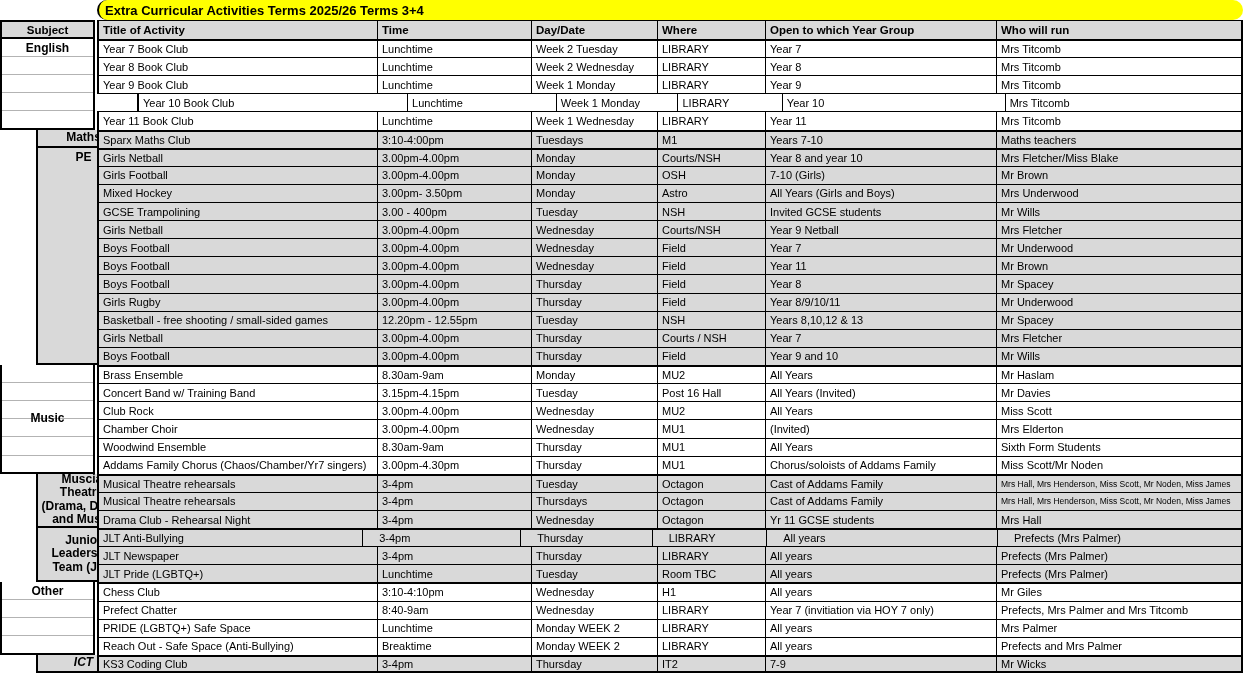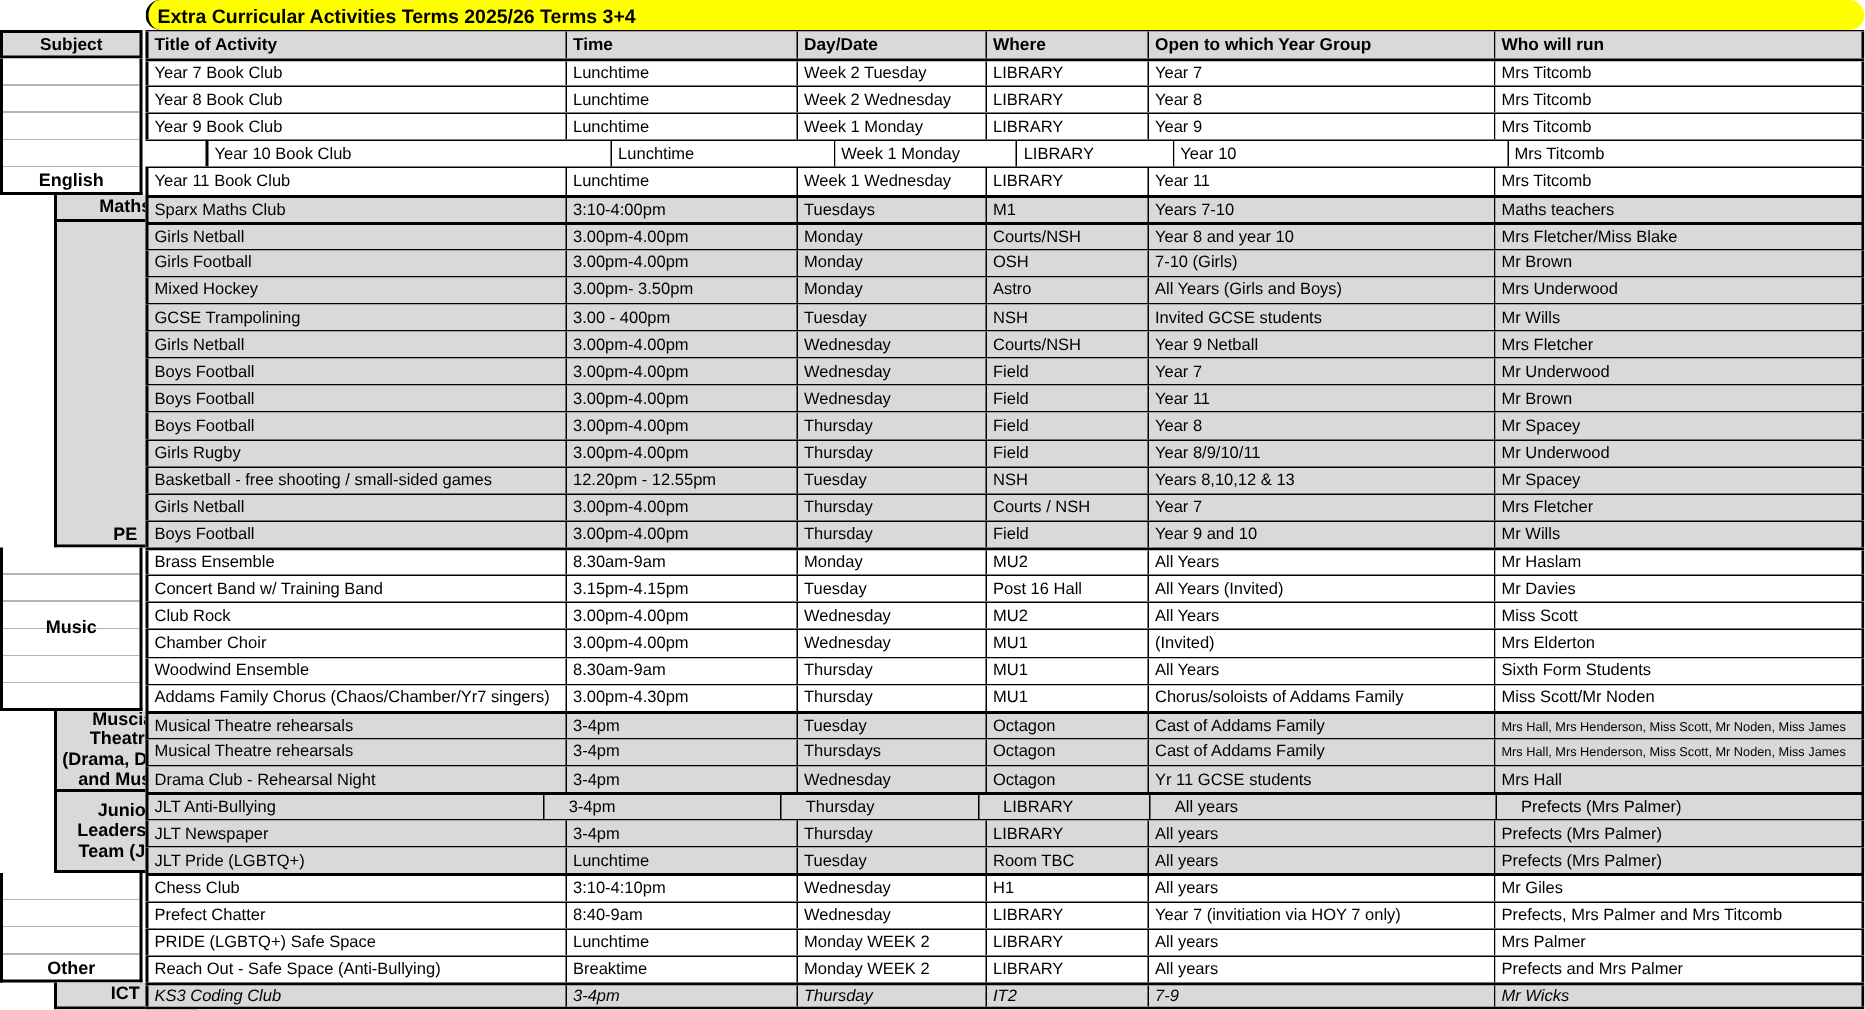--- a/index.html
+++ b/index.html
@@ -24,7 +24,7 @@
     text-align:center;
   }
   .subj-box.shaded{background:var(--shade);margin-left:36px;}
-  .subj-box.vtop{align-items:flex-end;}
+  .subj-box.vtop{align-items:flex-start;}
   .subj-box.vtop .subj-label{padding-top:3px;}
   .subj-box.rowlines{
     background-image:repeating-linear-gradient(to bottom,

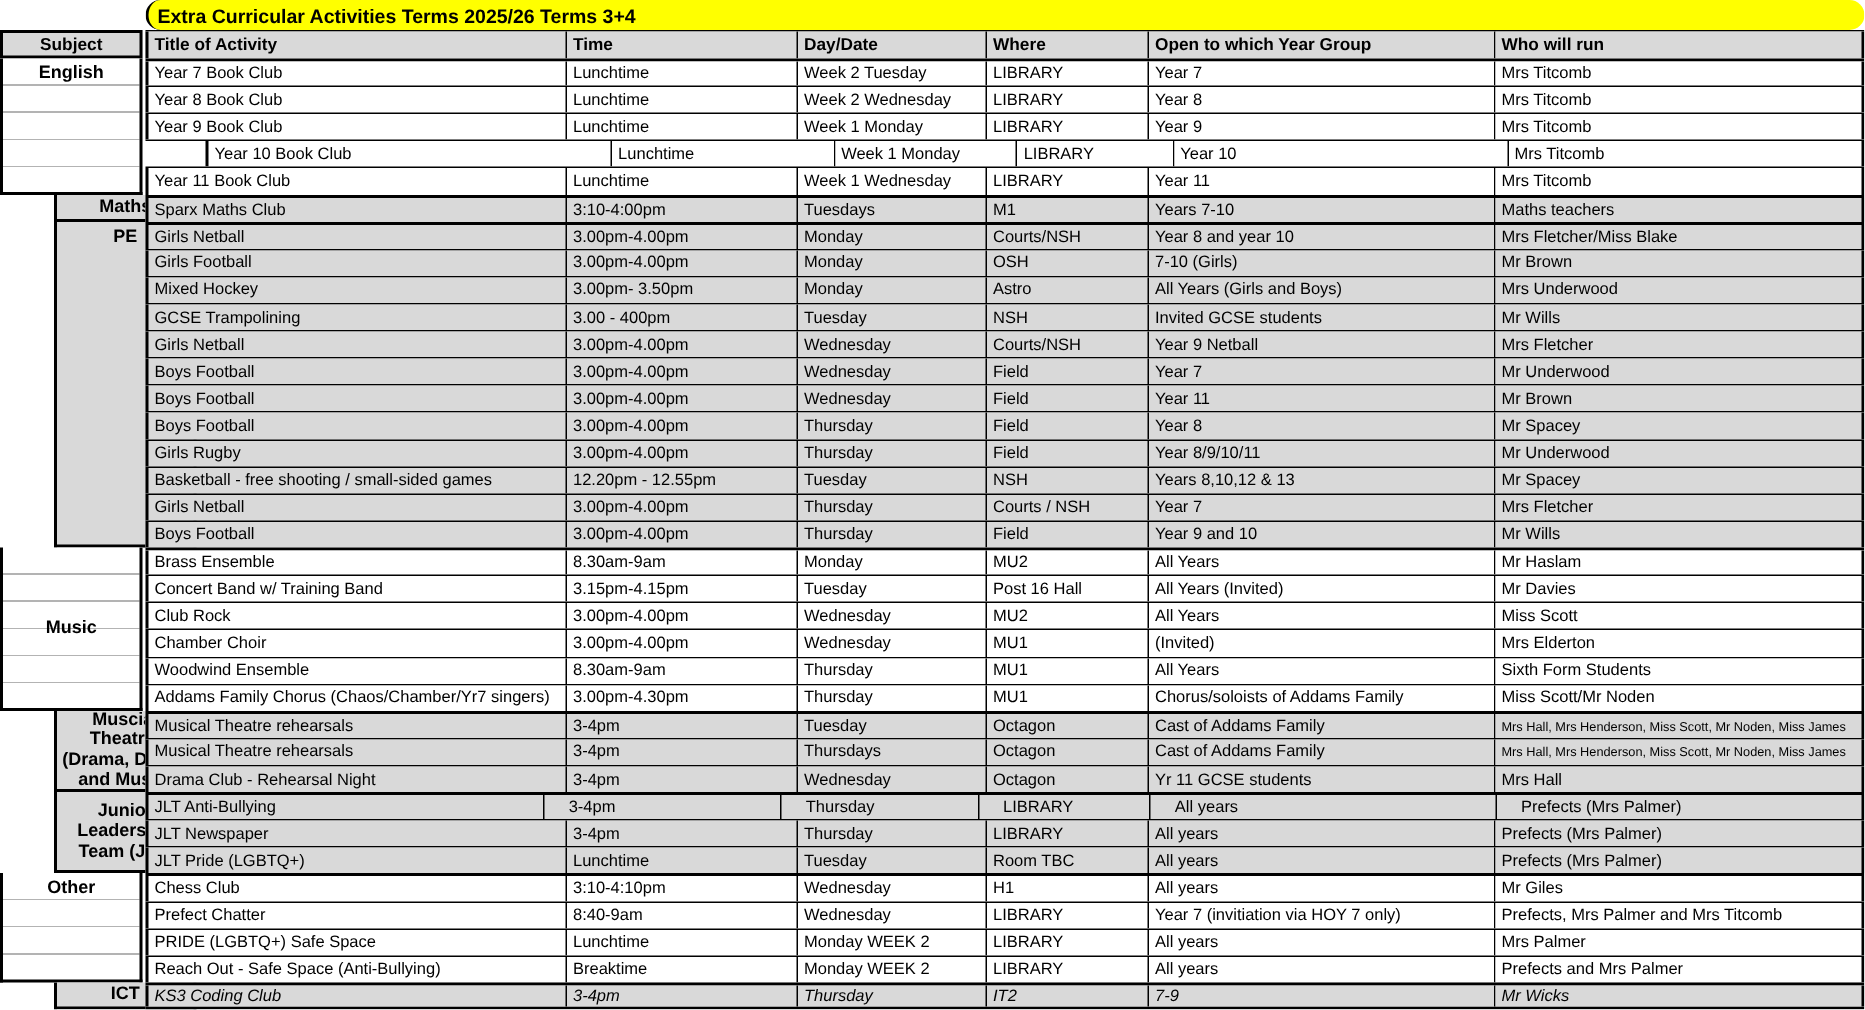--- a/index.html
+++ b/index.html
@@ -97,7 +97,7 @@
       <div class="subj-box rowlines vtop" style="top: 582.429px; height: 72.4571px;">
         <div class="subj-label">Other</div>
       </div>
-      <div class="subj-box shaded" style="top: 654.886px; height: 18.1143px;">
+      <div class="subj-box shaded" style="top: 654.886px; height: 18.1143px; font-style: italic;">
         <div class="subj-label">ICT</div>
       </div>
     </div>

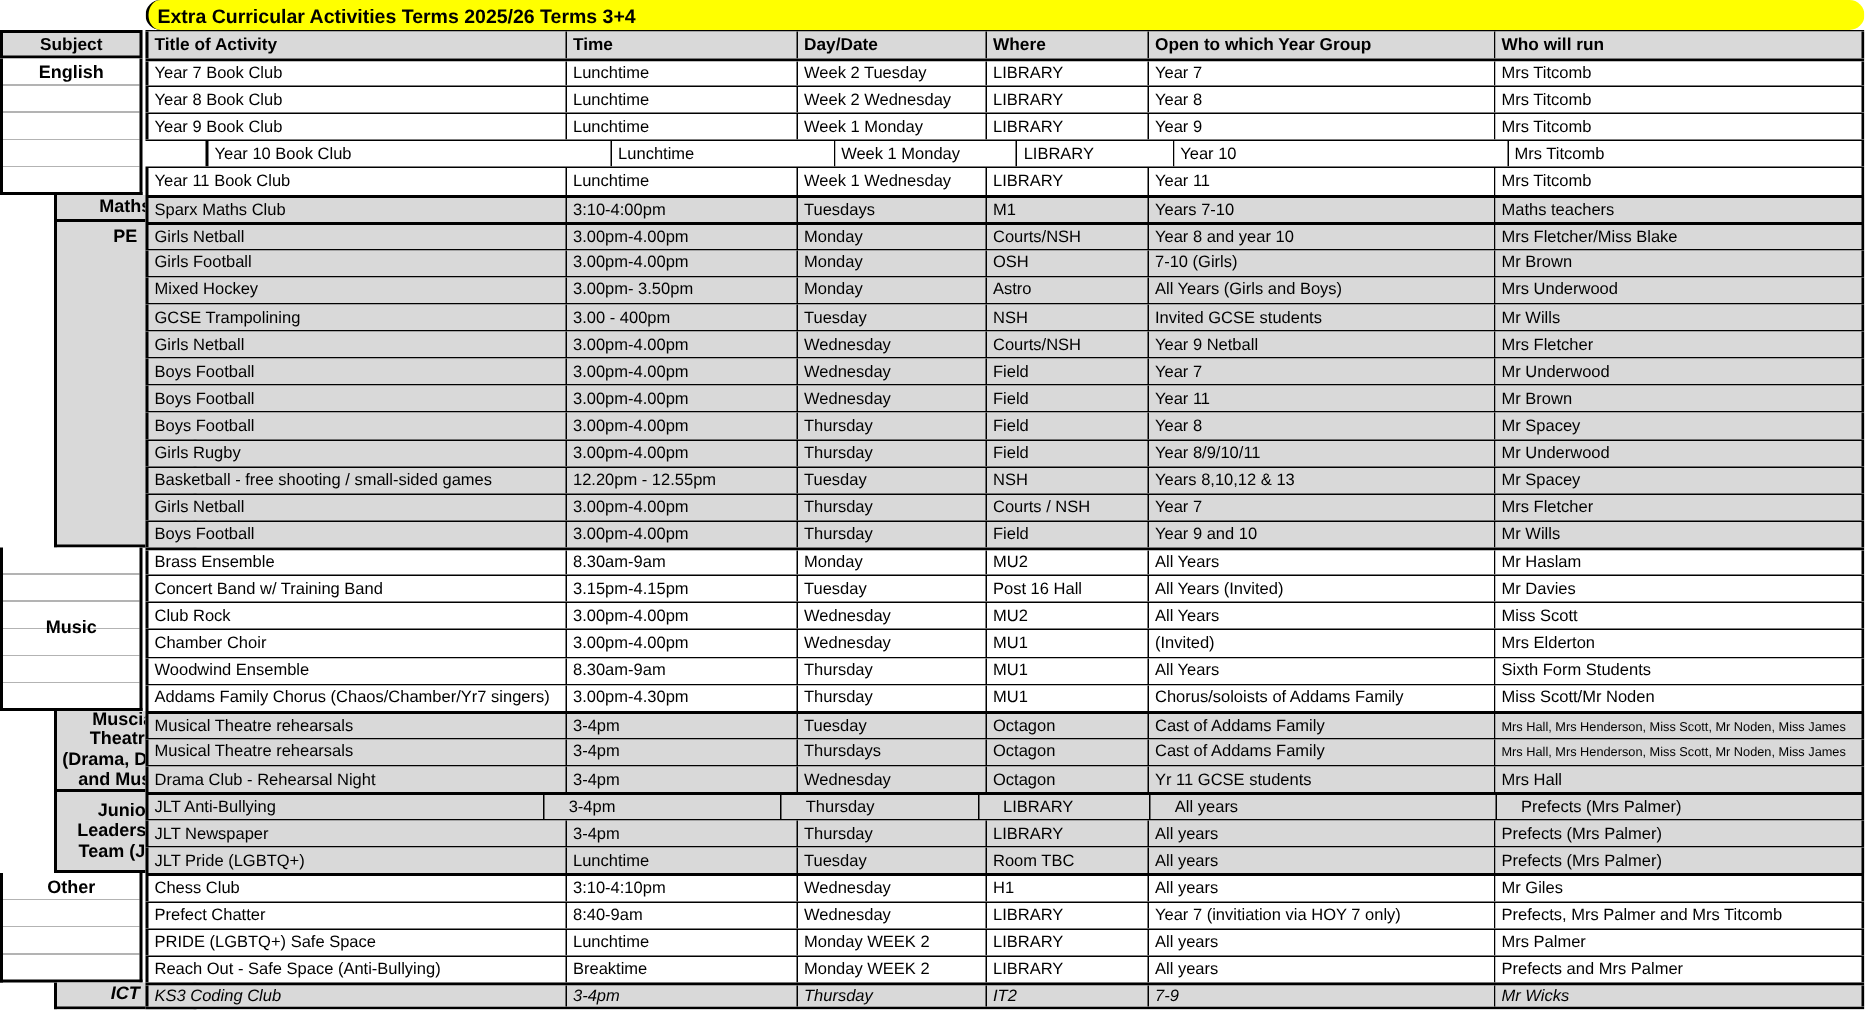--- a/index.html
+++ b/index.html
@@ -385,7 +385,7 @@
           <div class="cell c4">All years</div>
           <div class="cell c5">Prefects and Mrs Palmer</div>
         </div>
-        <div class="trow shaded sec-start last" style="top: 654.886px; height: 18.1143px; font-style: italic;">
+        <div class="trow shaded sec-start last" style="top: 654.886px; height: 18.1143px;">
           <div class="cell c0">KS3 Coding Club</div>
           <div class="cell c1">3-4pm</div>
           <div class="cell c2">Thursday</div>

